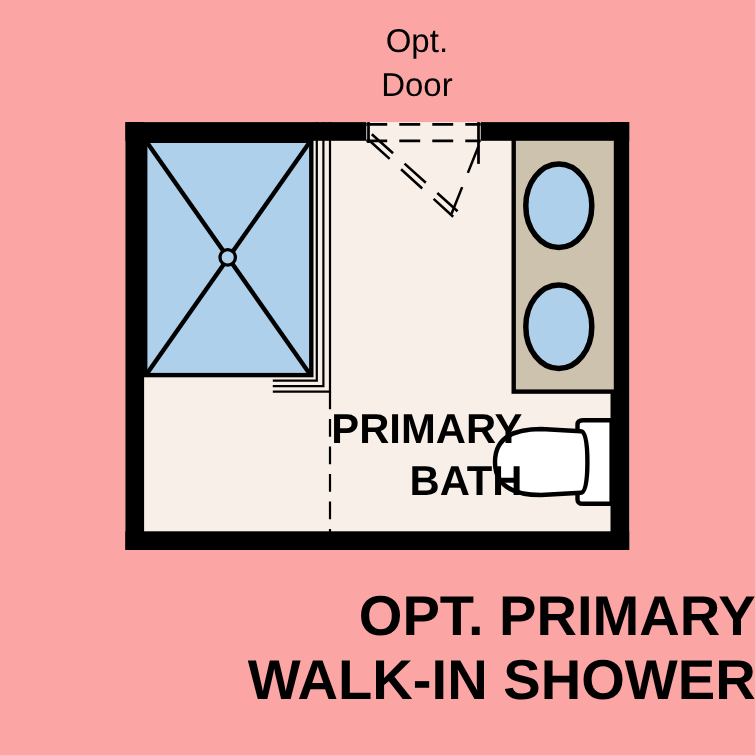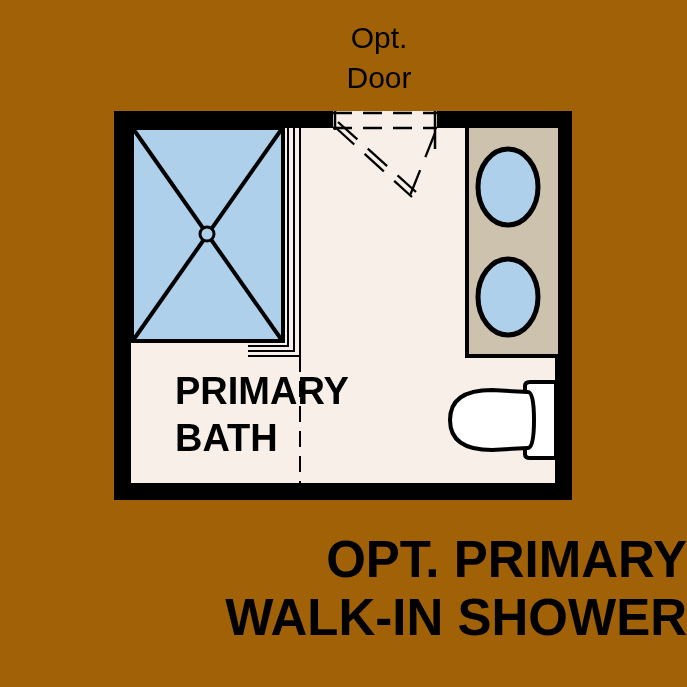--- a/index.html
+++ b/index.html
@@ -17,7 +17,7 @@
     position: relative;
     width: 687px;
     height: 687px;
-    background: #a16207;
+    background: #fca5a5;
   }
   #floorplan-svg {
     position: absolute;

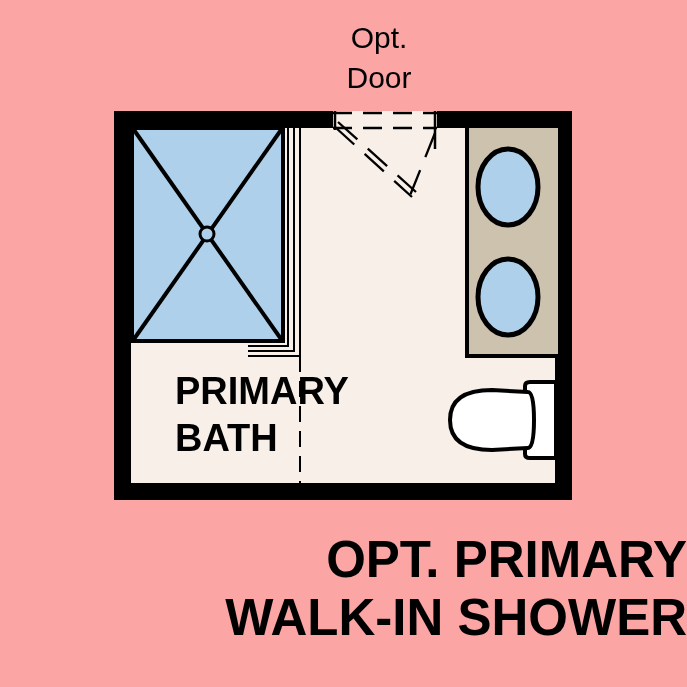--- a/index.html
+++ b/index.html
@@ -46,7 +46,7 @@
     left: 175px;
     top: 368px;
     width: 300px;
-    text-align: left;
+    text-align: right;
     font-size: 38px;
     line-height: 47px;
     font-weight: bold;

